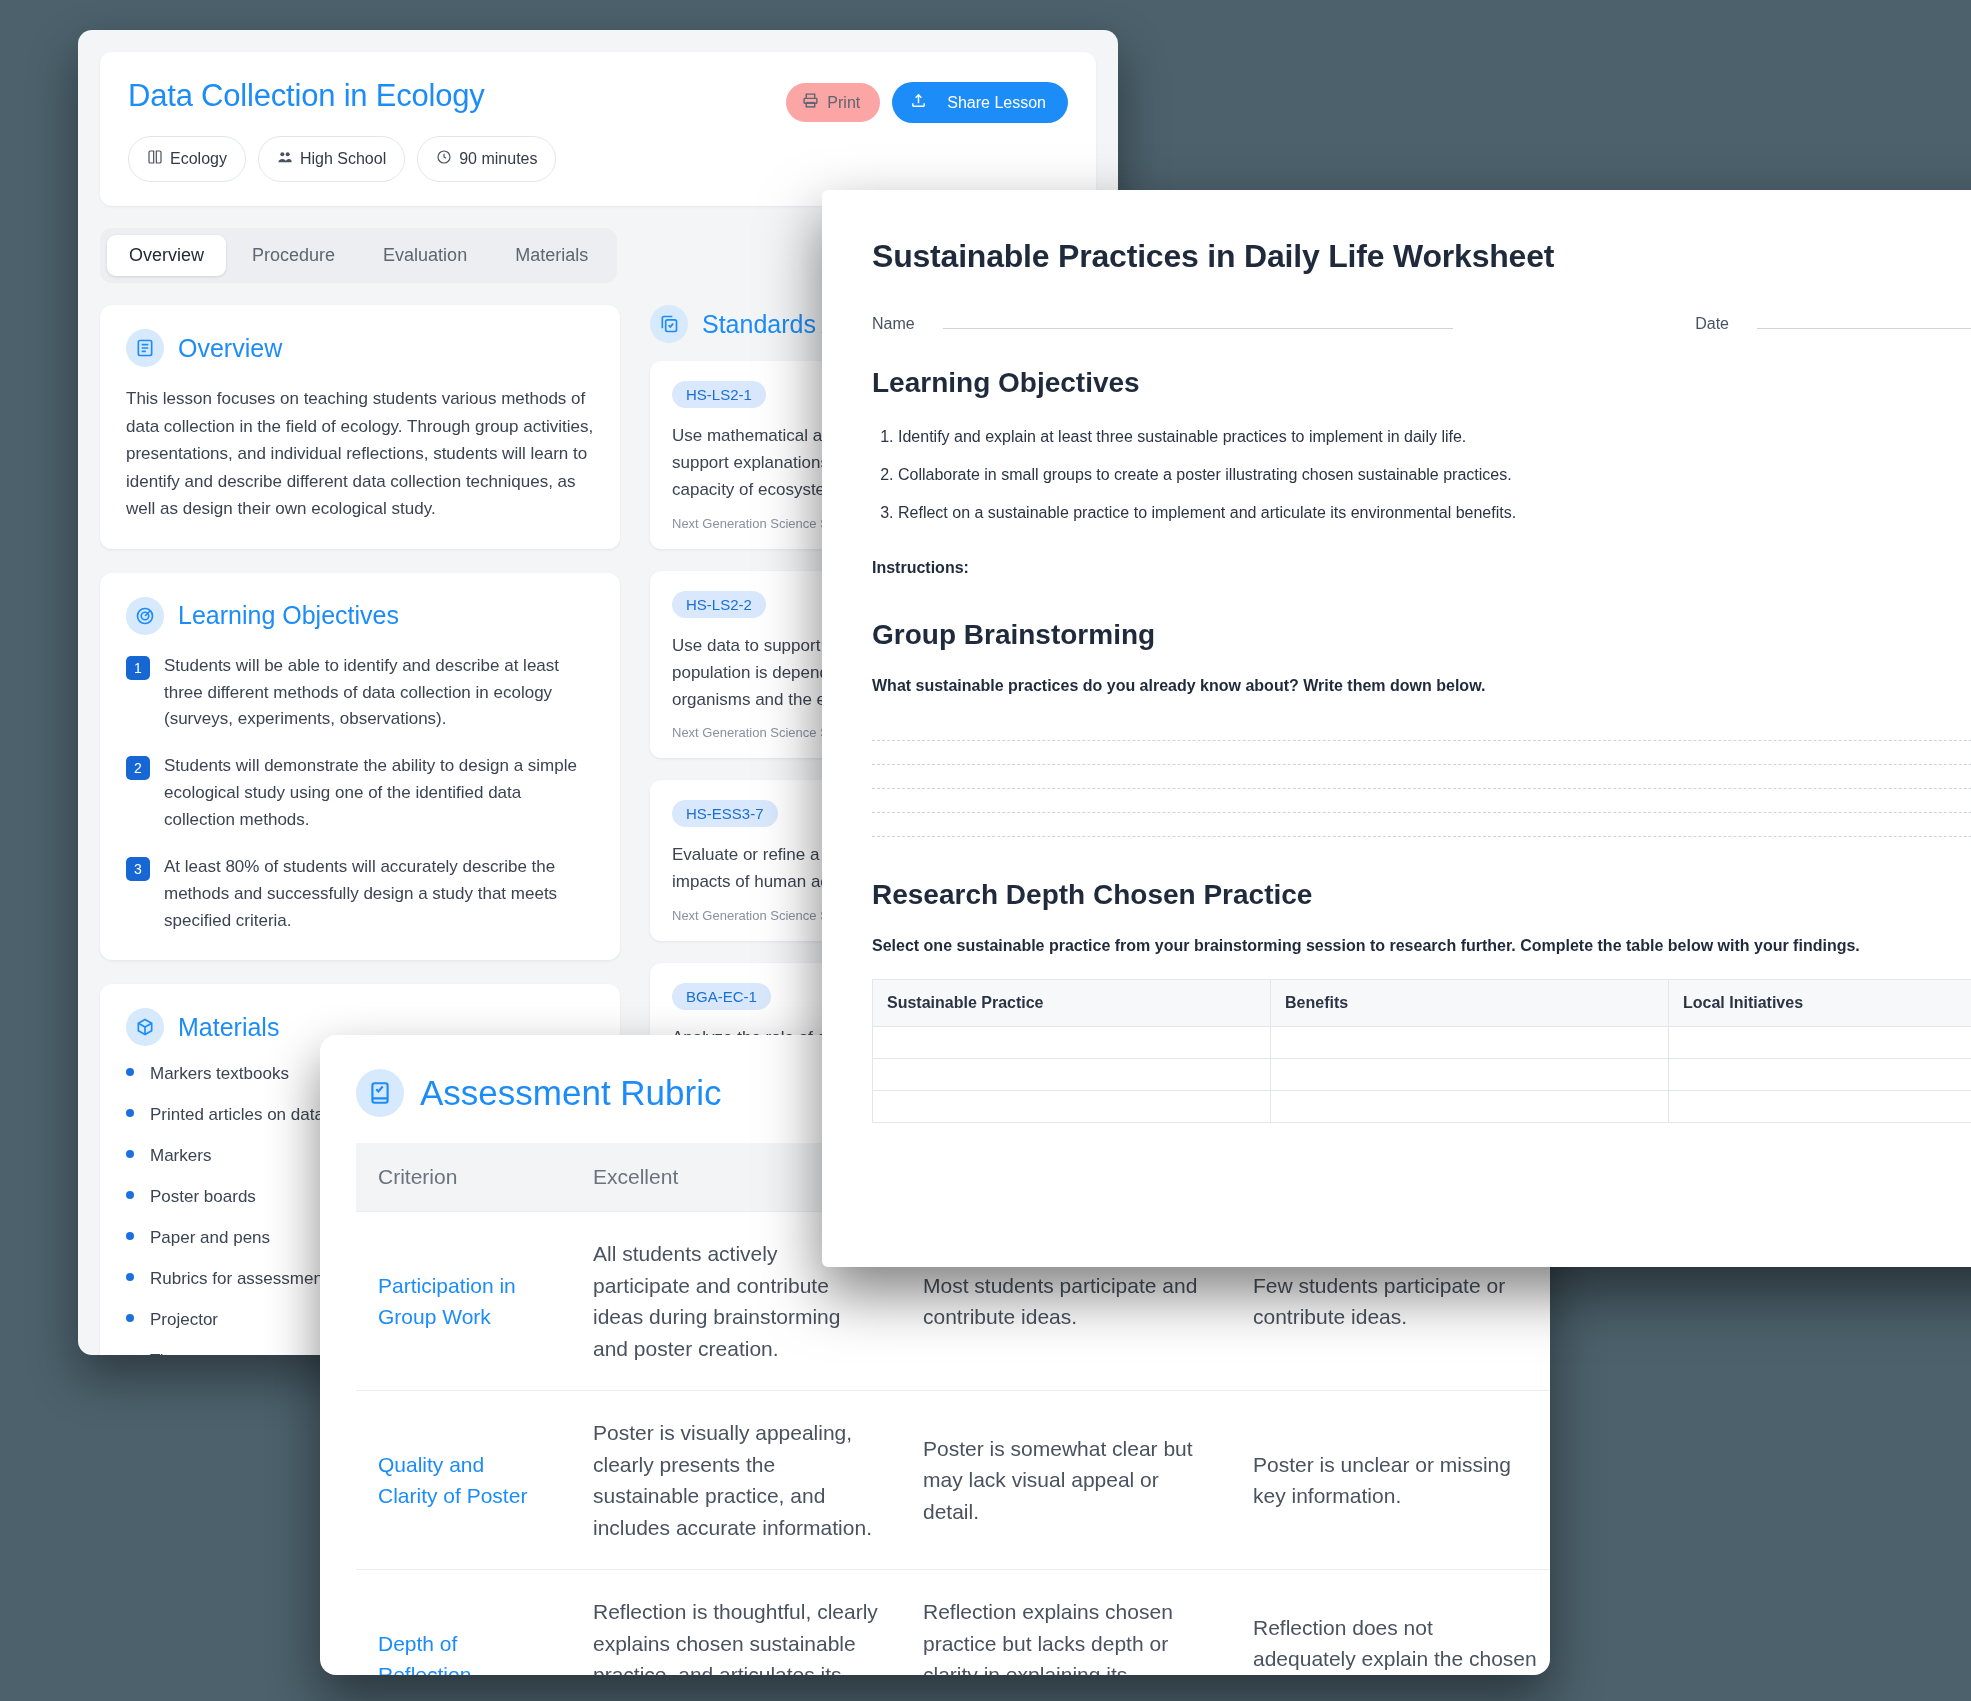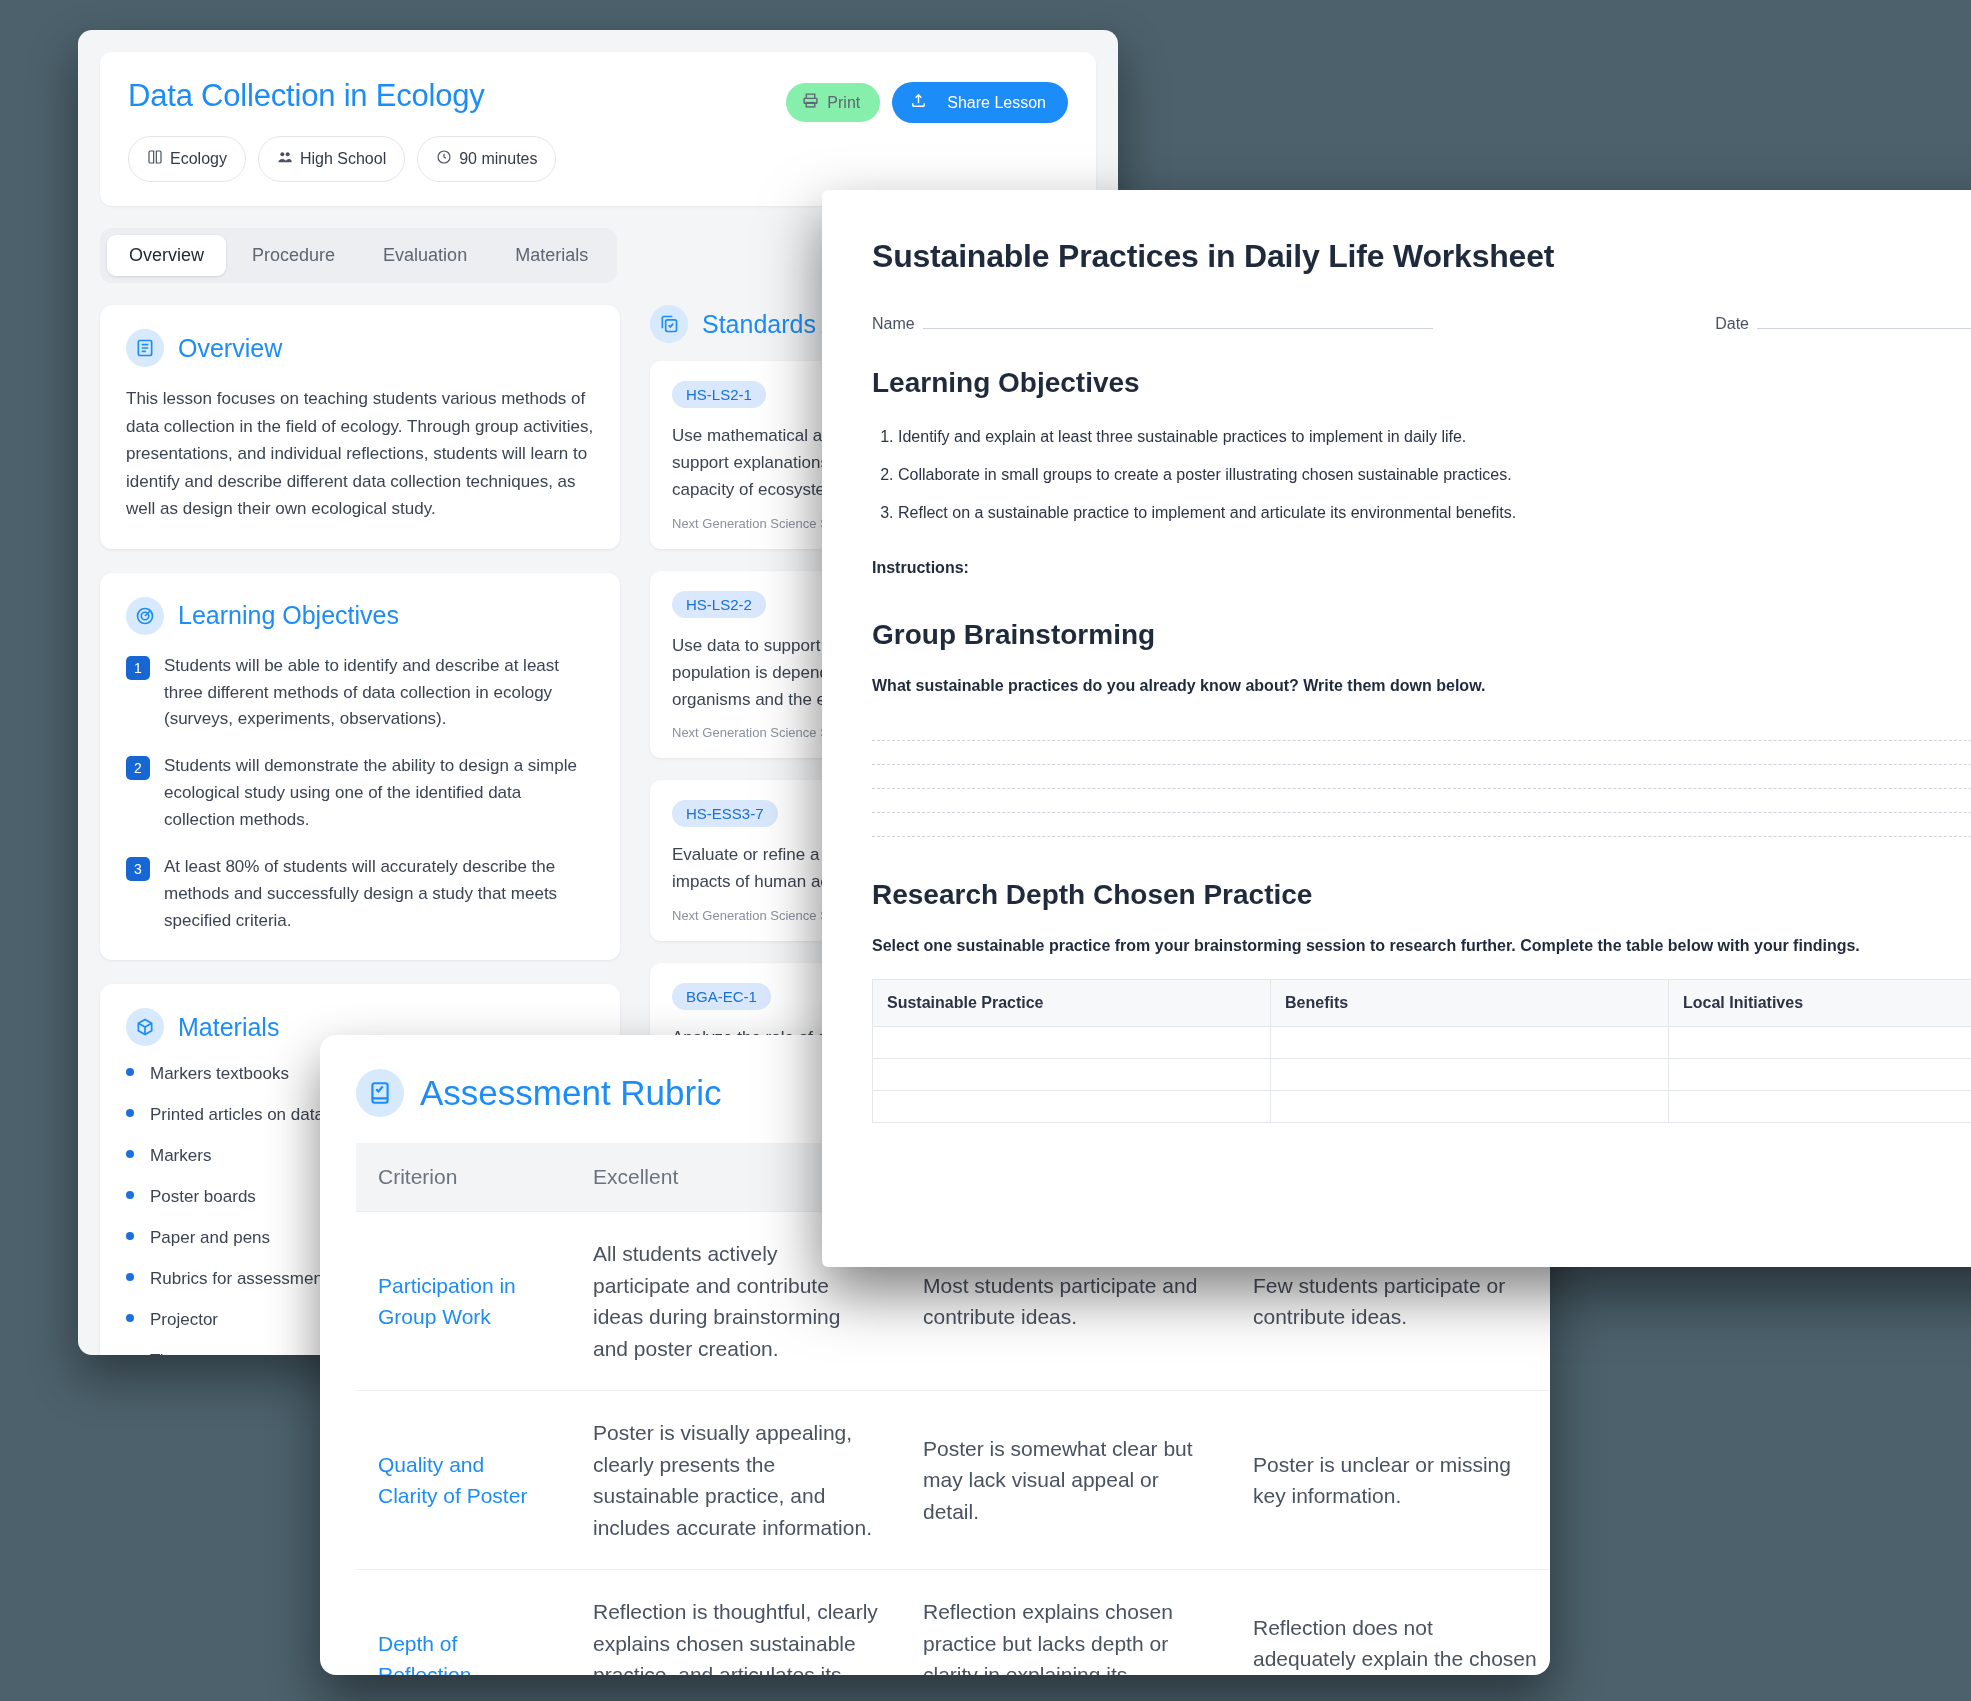--- a/index.html
+++ b/index.html
@@ -51,7 +51,7 @@
     align-items: center;
   }
   .btn-print {
-    background: #86efac;
+    background: #fca5a5;
     border-radius: 999px;
     padding: 9px 20px 9px 16px;
     font-size: 16px;

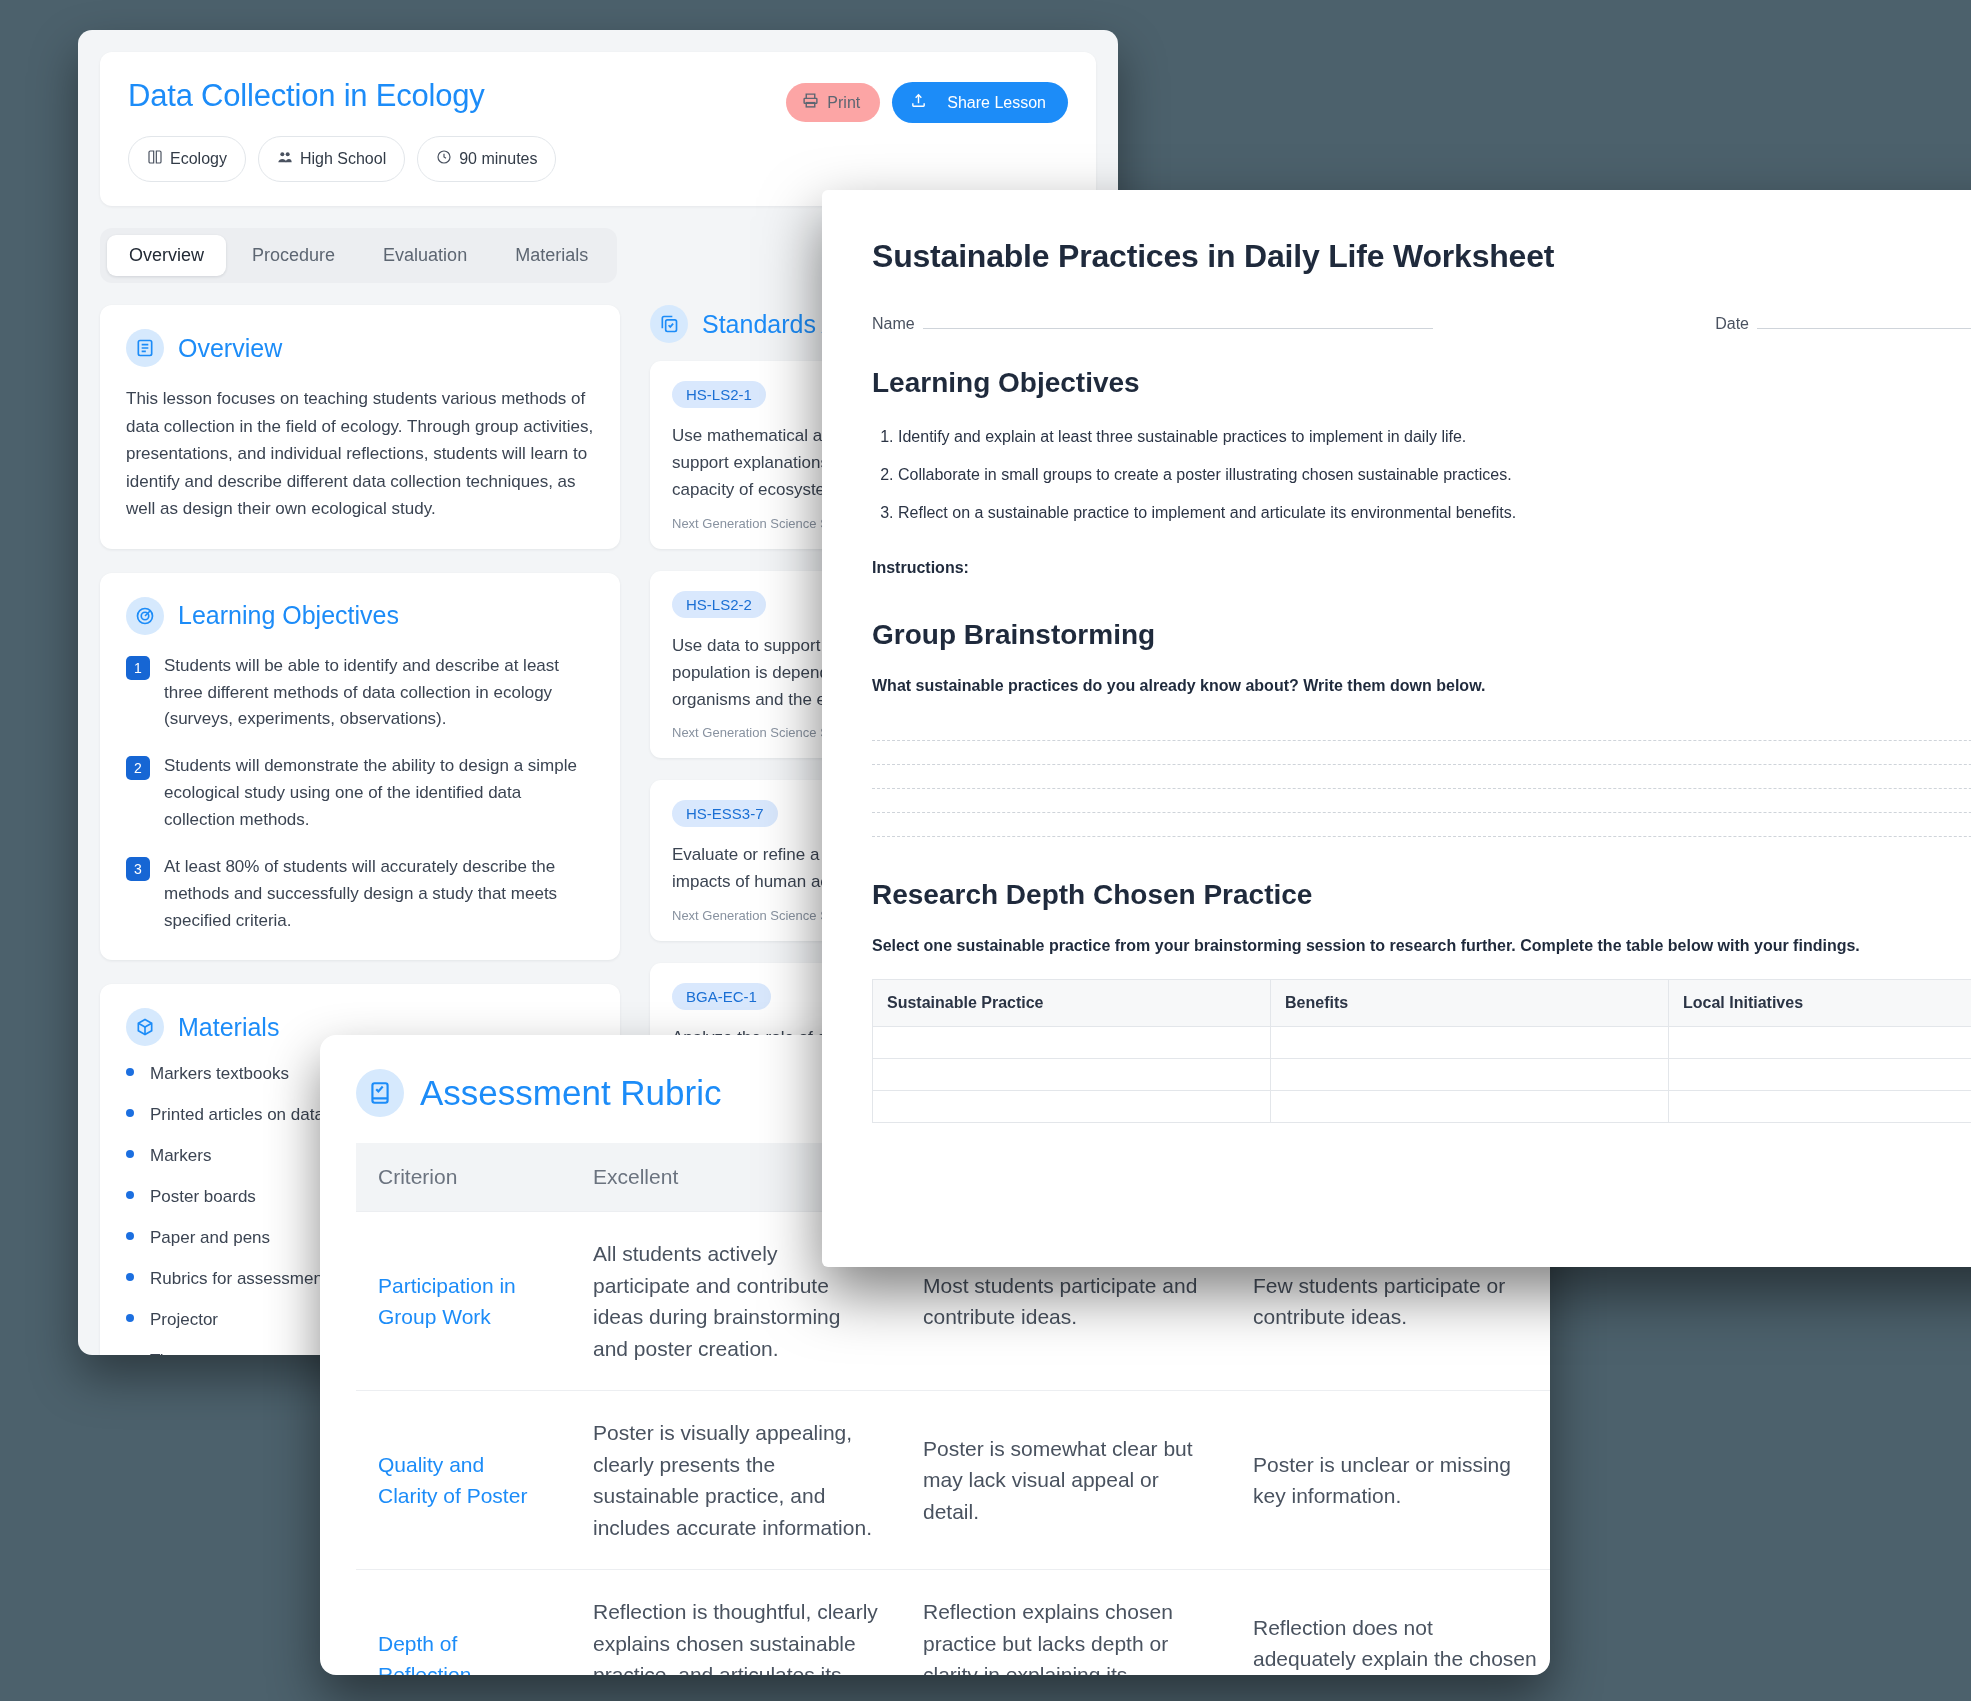--- a/index.html
+++ b/index.html
@@ -269,7 +269,7 @@
     margin: 18px 0 38px 0;
   }
   .ws-namedate { display: flex; gap: 28px; margin-bottom: 34px; }
-  .nd { display: flex; align-items: baseline; gap: 8px; }
+  .nd { display: flex; align-items: baseline; gap: 28px; }
   .nd-label { font-size: 16px; color: #4a5260; flex: none; }
   .nd-line { border-bottom: 1px solid #cfd4da; height: 15px; }
   .nd-name { flex: 1 1 auto; }

